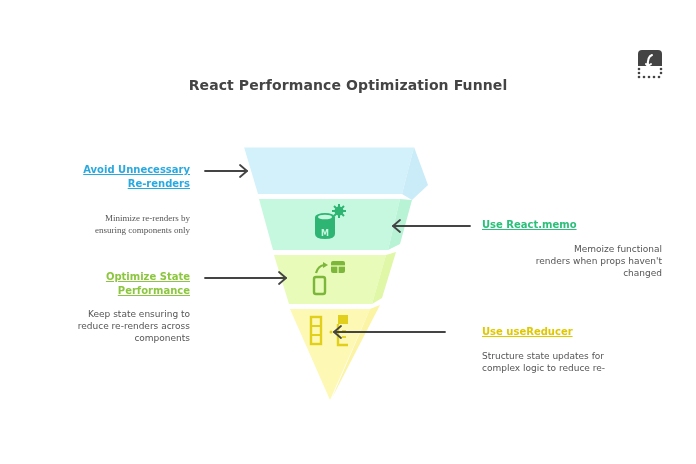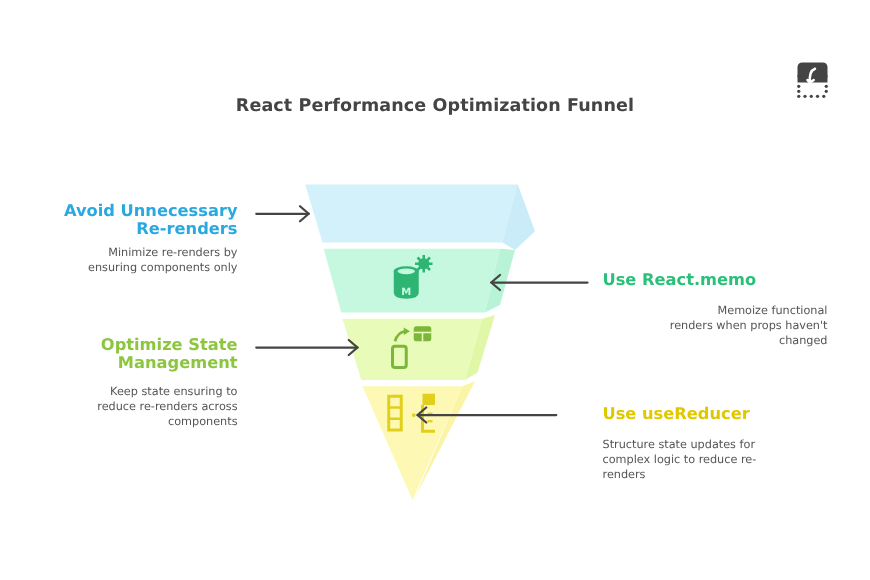--- a/index.html
+++ b/index.html
@@ -10,7 +10,7 @@
            color: #444444; letter-spacing: 0.1px; }
   .corner-btn { position: absolute; left: 636px; top: 48px; width: 28px; height: 32px; cursor: pointer; }
   svg.funnel { position: absolute; left: 0; top: 0; }
-  .label-head { position: absolute; font-weight: bold; font-size: 13px; line-height: 14px; }
+  .label-head { position: absolute; font-weight: bold; font-size: 10px; line-height: 14px; text-decoration: underline; }
   .label-desc { position: absolute; font-size: 9px; line-height: 12px; color: #555555; }
   .left { text-align: right; }
   .right { text-align: left; }

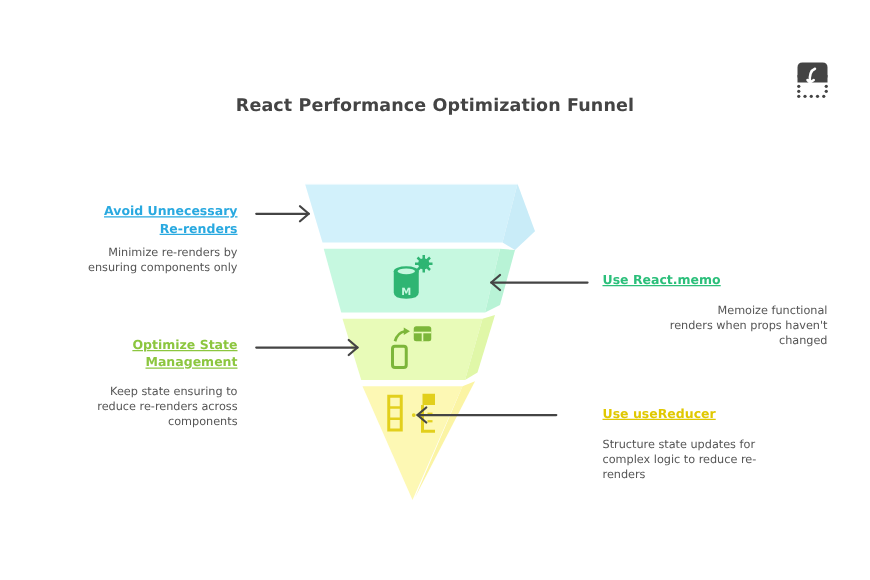--- a/index.html
+++ b/index.html
@@ -123,7 +123,7 @@
   <div>Avoid Unnecessary</div>
   <div>Re-renders</div>
 </div>
-<div class="label-desc left" style="left:20px; width:170px; top:197px;">
+<div class="label-desc left" style="left:20px; width:170px; top:212px;font-family:Liberation Serif, serif;">
   <div>Minimize re-renders by</div>
   <div>ensuring components only</div>
 </div>

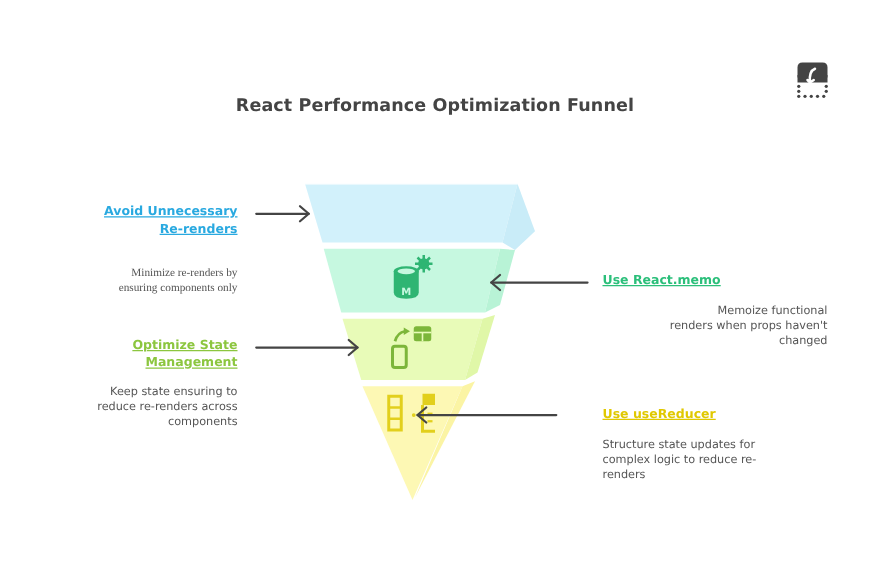--- a/index.html
+++ b/index.html
@@ -139,7 +139,7 @@
 
 <div class="label-head left" style="left:20px; width:170px; top:270px; color:#8cc63f;">
   <div>Optimize State</div>
-  <div>Management</div>
+  <div>Performance</div>
 </div>
 <div class="label-desc left" style="left:20px; width:170px; top:308px;">
   <div>Keep state ensuring to</div>

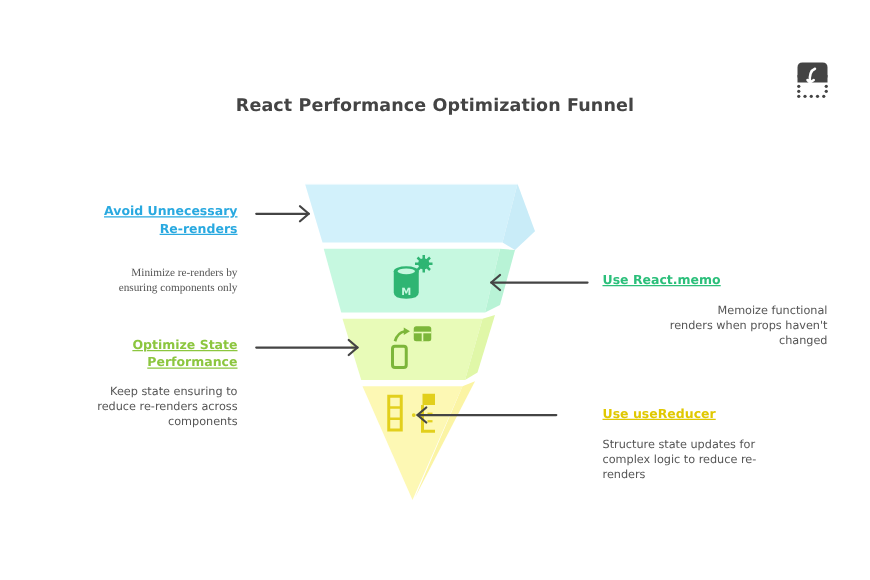--- a/index.html
+++ b/index.html
@@ -153,7 +153,6 @@
 <div class="label-desc right" style="left:482px; width:180px; top:350px;">
   <div>Structure state updates for</div>
   <div>complex logic to reduce re-</div>
-  <div>renders</div>
 </div>
 
 </body></html>

